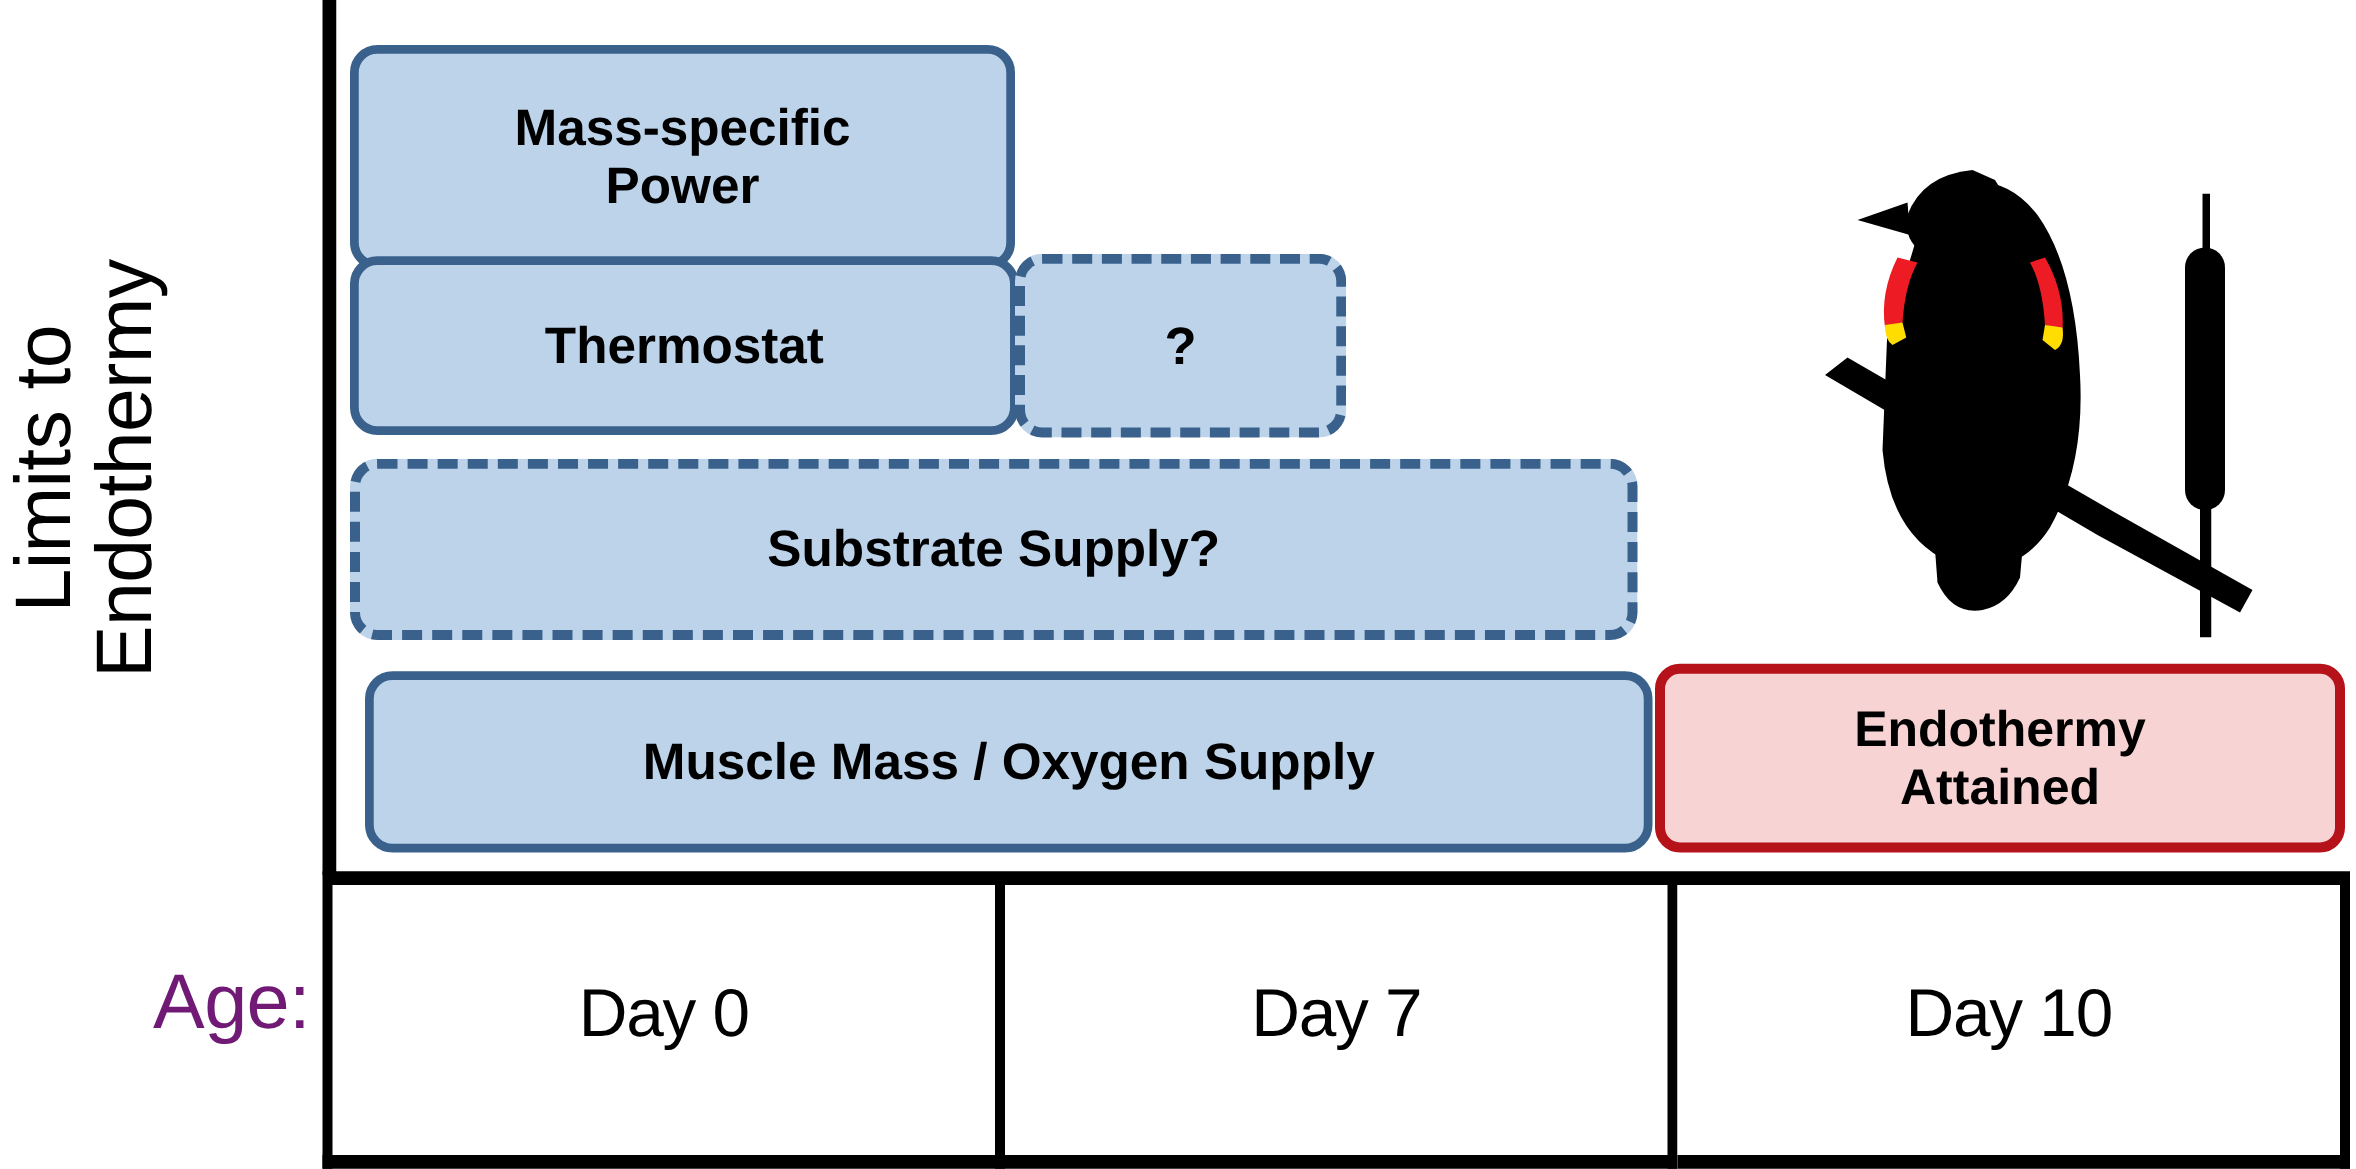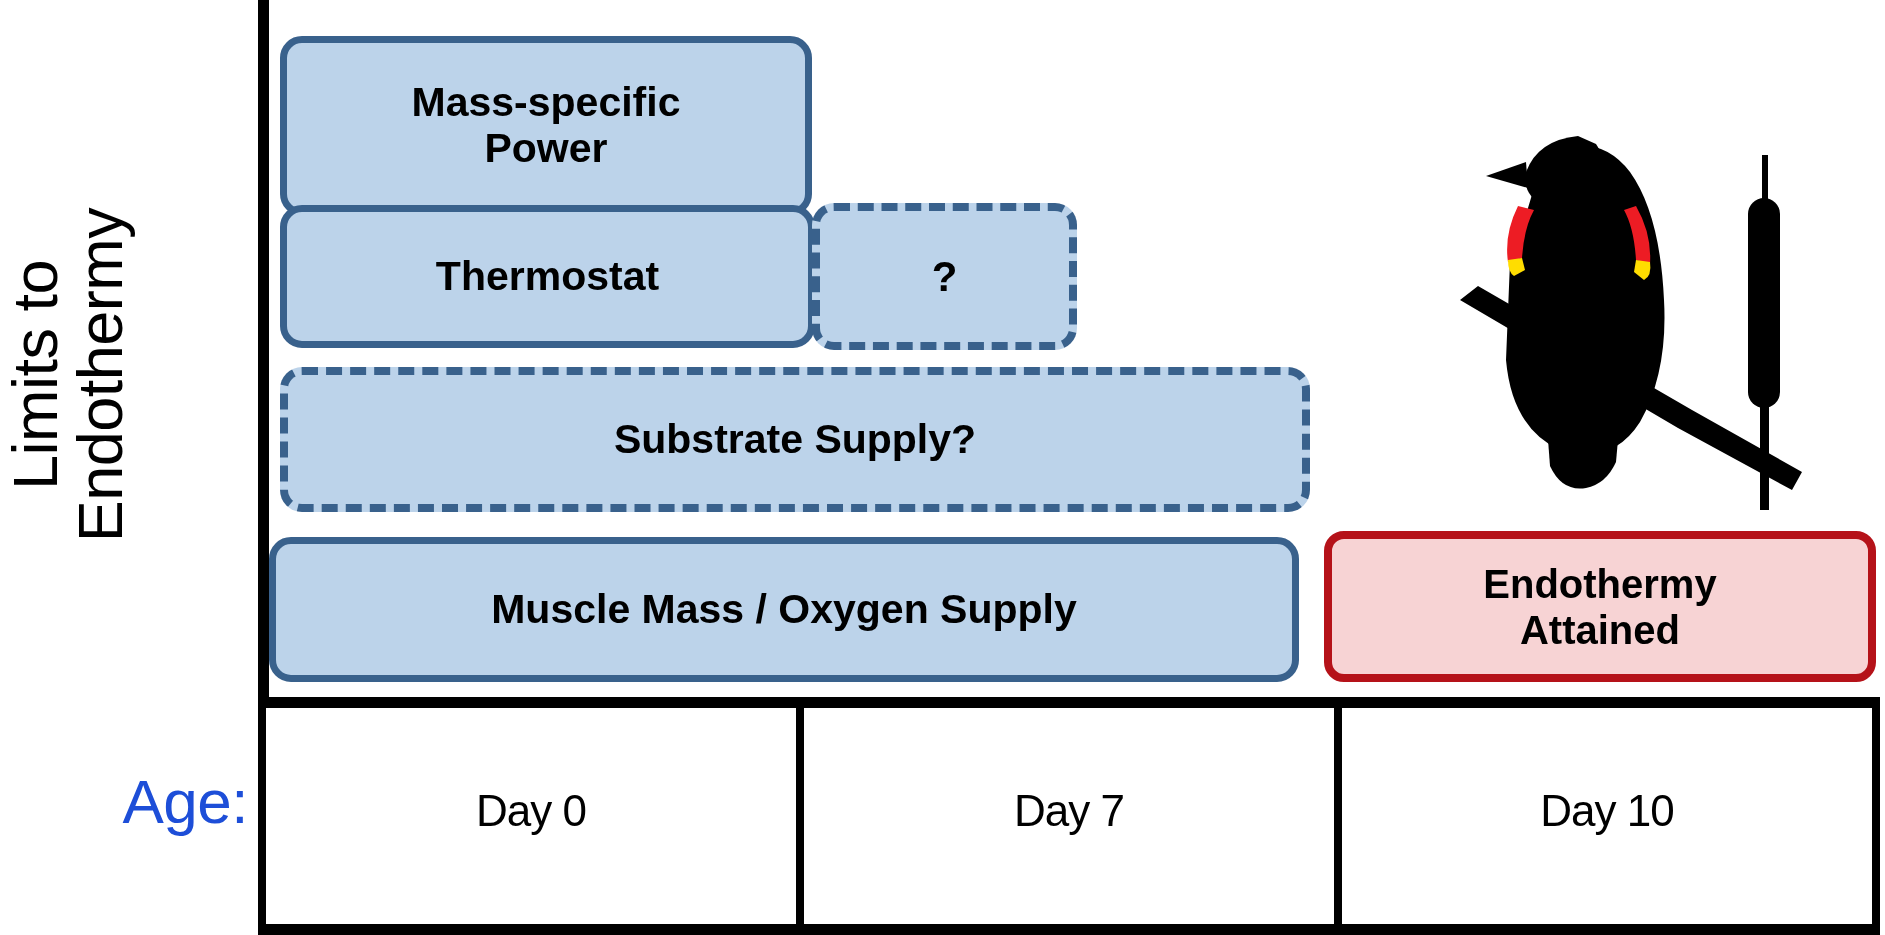--- a/index.html
+++ b/index.html
@@ -87,7 +87,7 @@
   #bar-thermo    { left: 280px; top: 205px; width: 535px; height: 143px; }
   #bar-q         { left: 812px; top: 203px; width: 265px; height: 147px; }
   #bar-substrate { left: 280px; top: 367px; width: 1030px; height: 145px; }
-  #bar-muscle    { left: 269px; top: 537px; width: 1030px; height: 145px; }
+  #bar-muscle    { left: 292px; top: 537px; width: 1030px; height: 145px; }
   #bar-endo      { left: 1324px; top: 531px; width: 552px; height: 151px; }
   #bar-endo .bar-text { font-size: 40px; line-height: 1.15; }
 

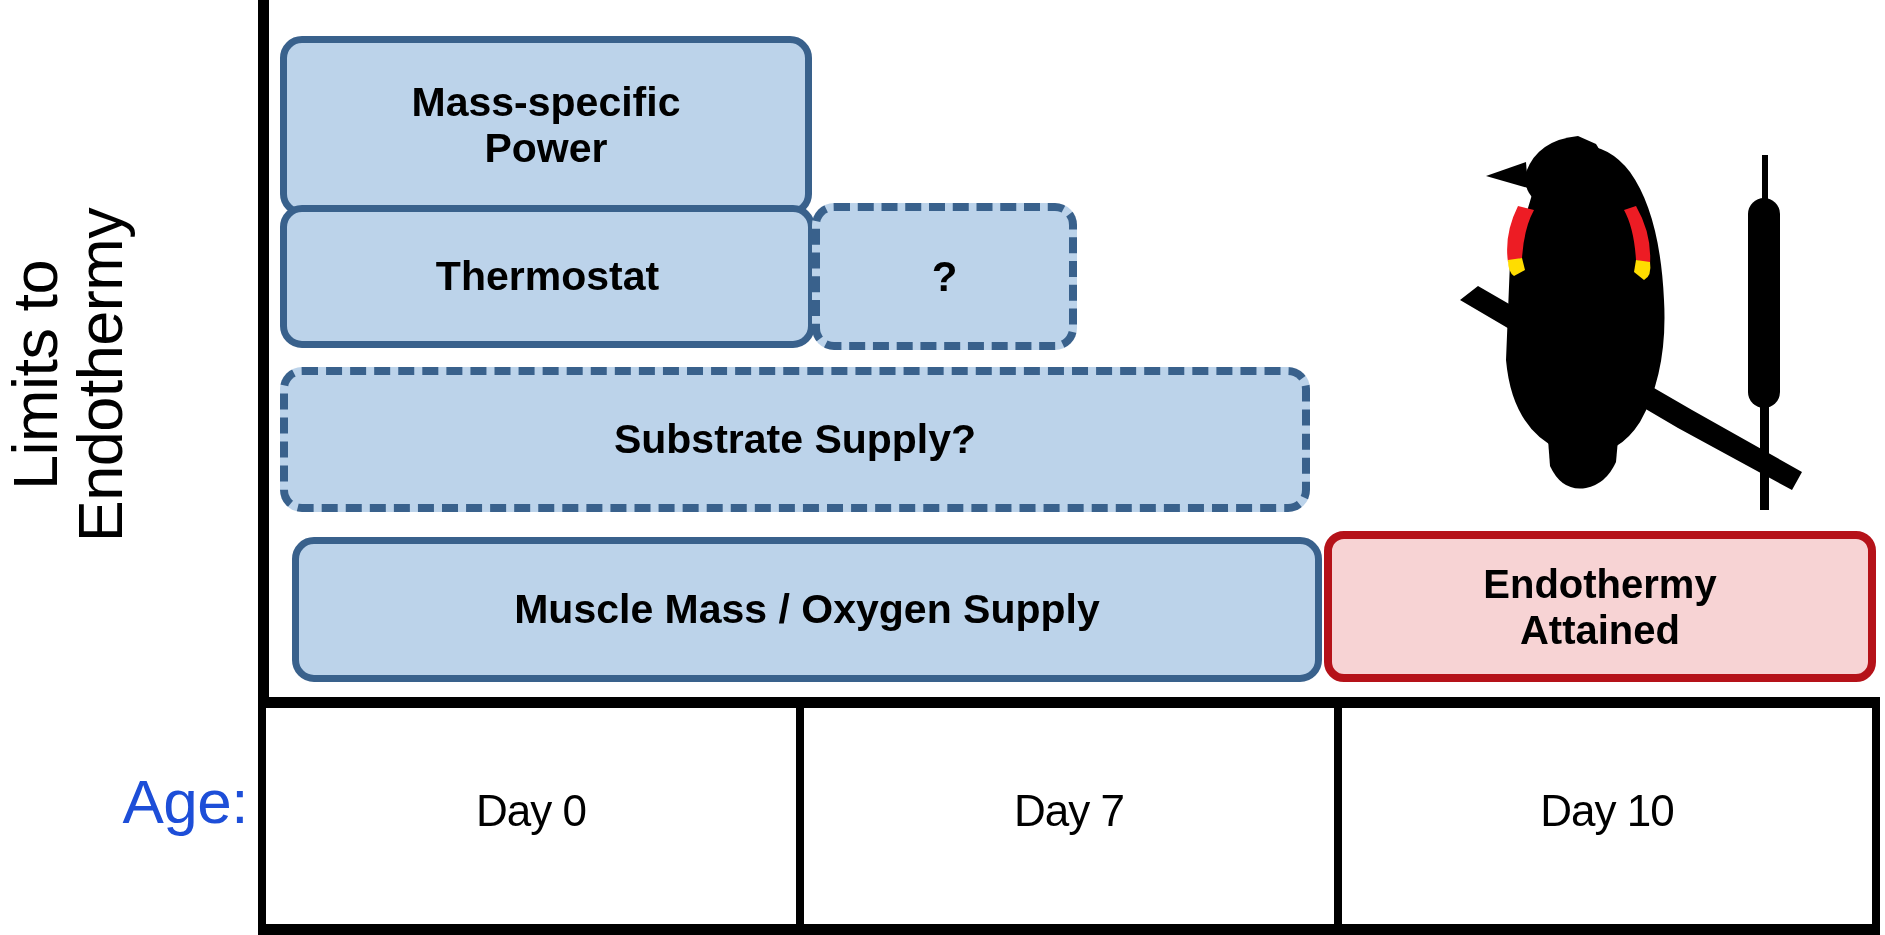--- a/index.html
+++ b/index.html
@@ -121,7 +121,7 @@
     width: 190px;
     text-align: right;
     font-size: 62px;
-    color: #1d4ed8;
+    color: #701a75;
     letter-spacing: -0.5px;
   }
   .timeline {

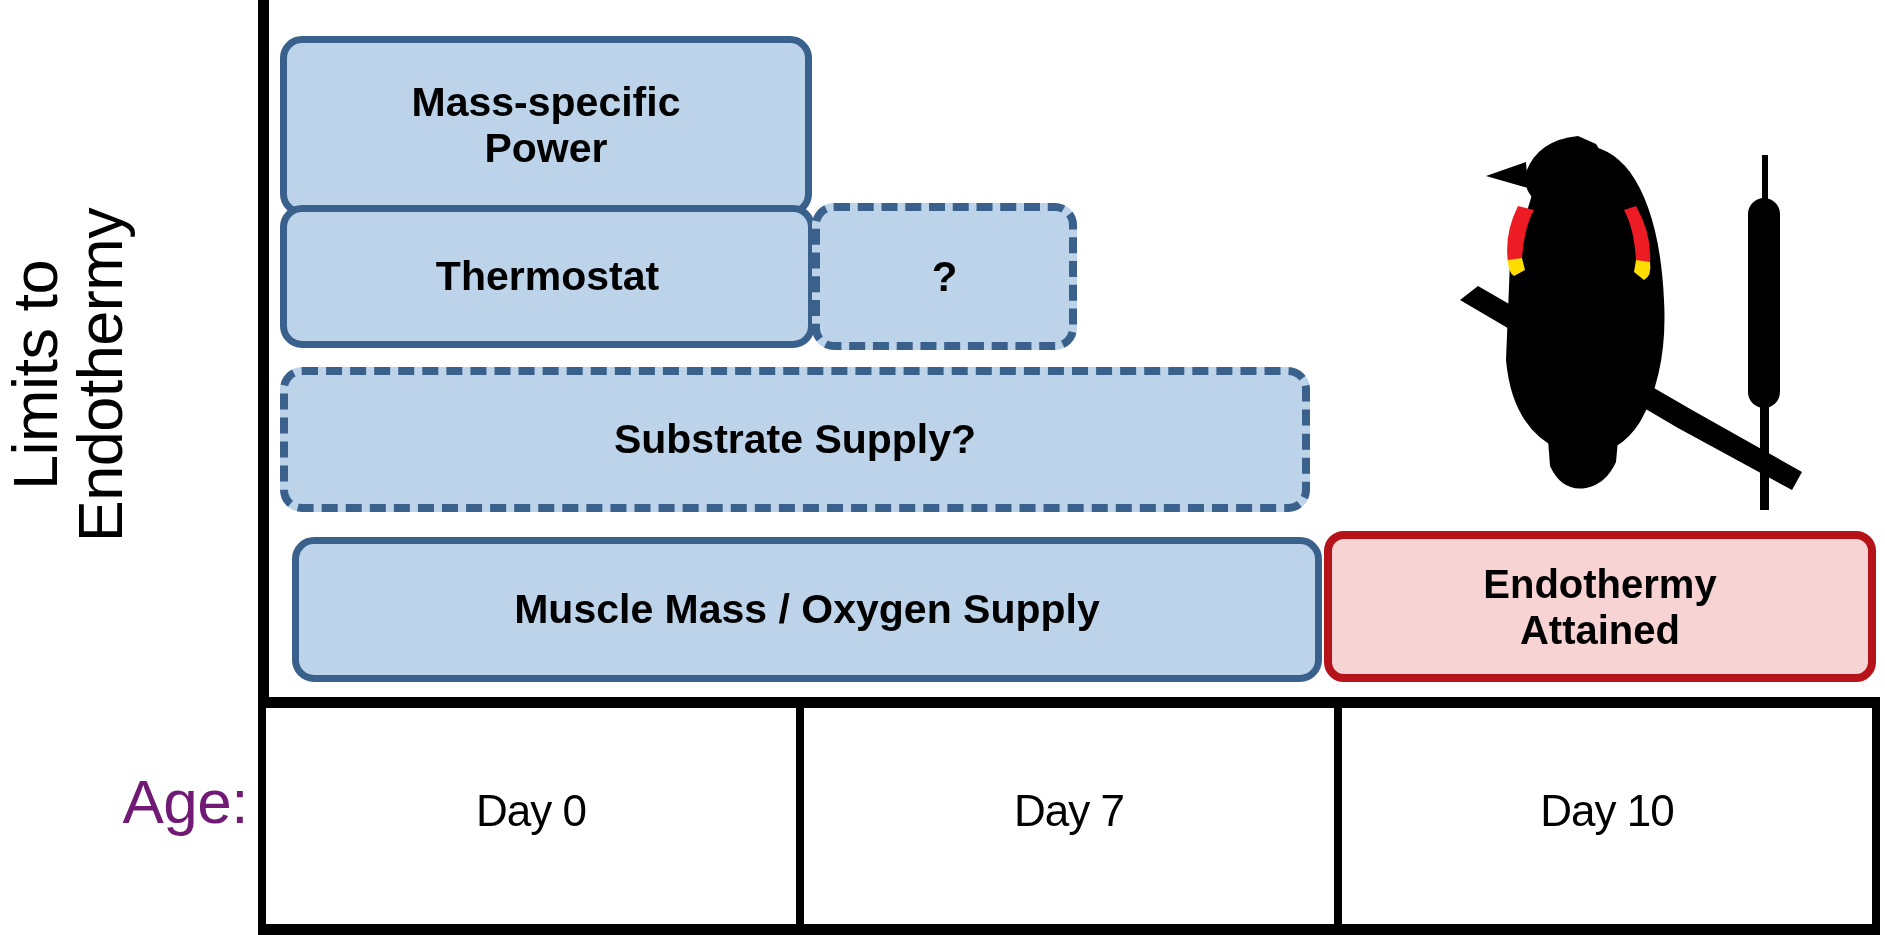--- a/index.html
+++ b/index.html
@@ -142,7 +142,7 @@
     display: flex;
     align-items: center;
     justify-content: center;
-    font-size: 44px;
+    font-size: 54px;
     color: #000000;
     letter-spacing: -1px;
     background: #ffffff;

